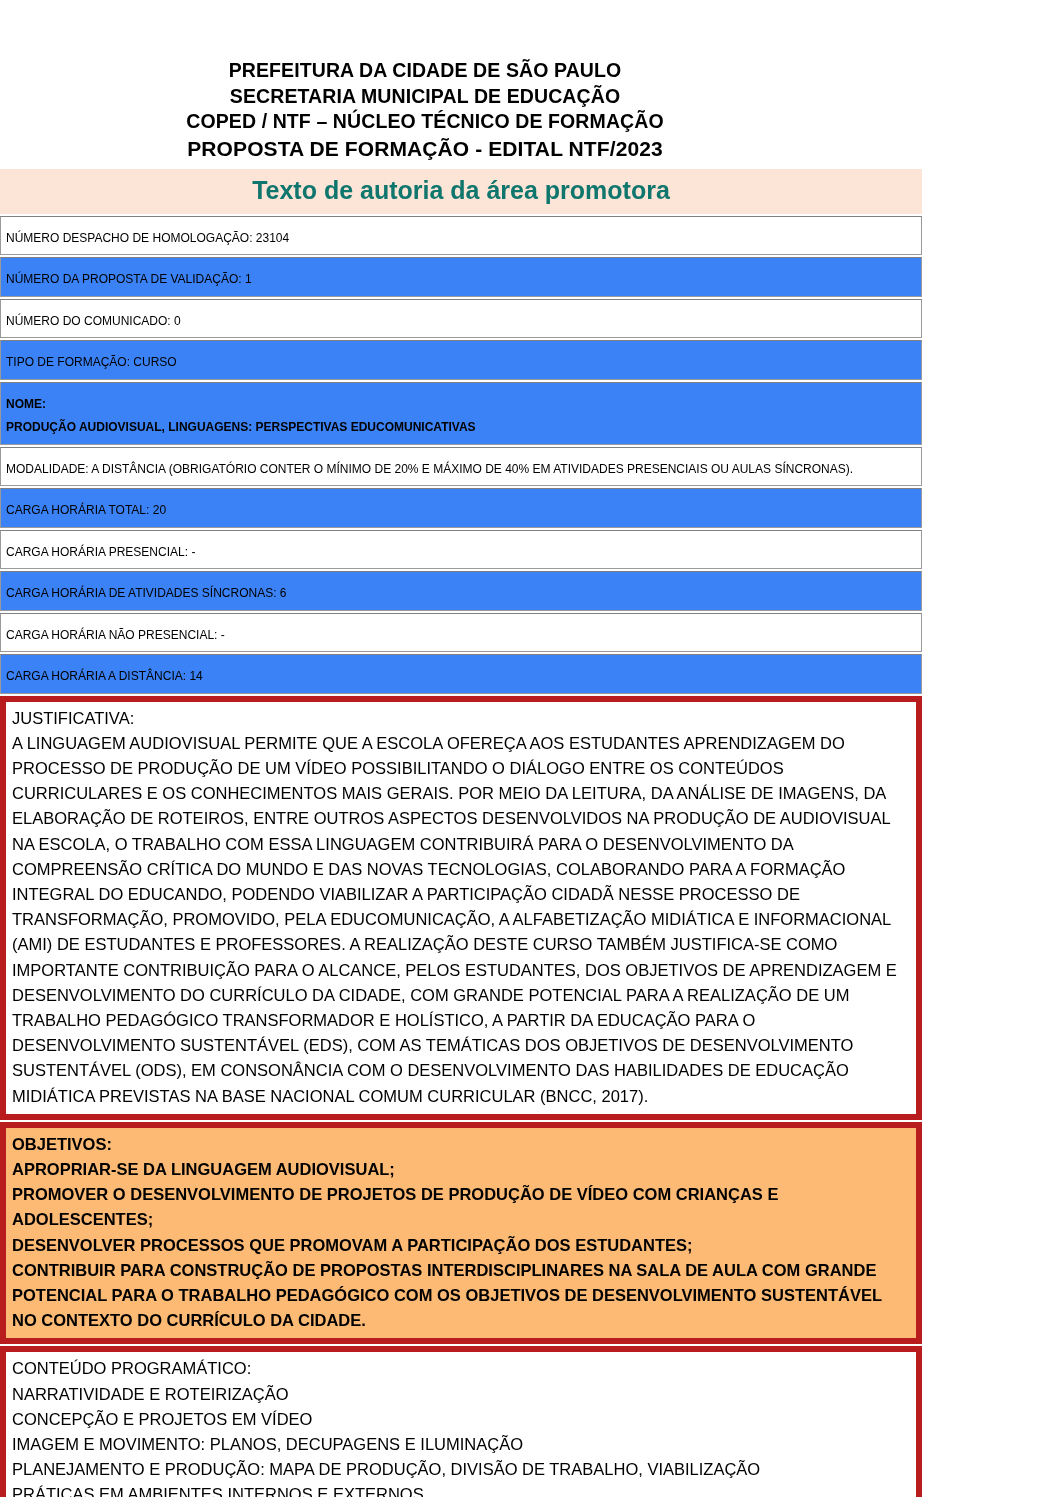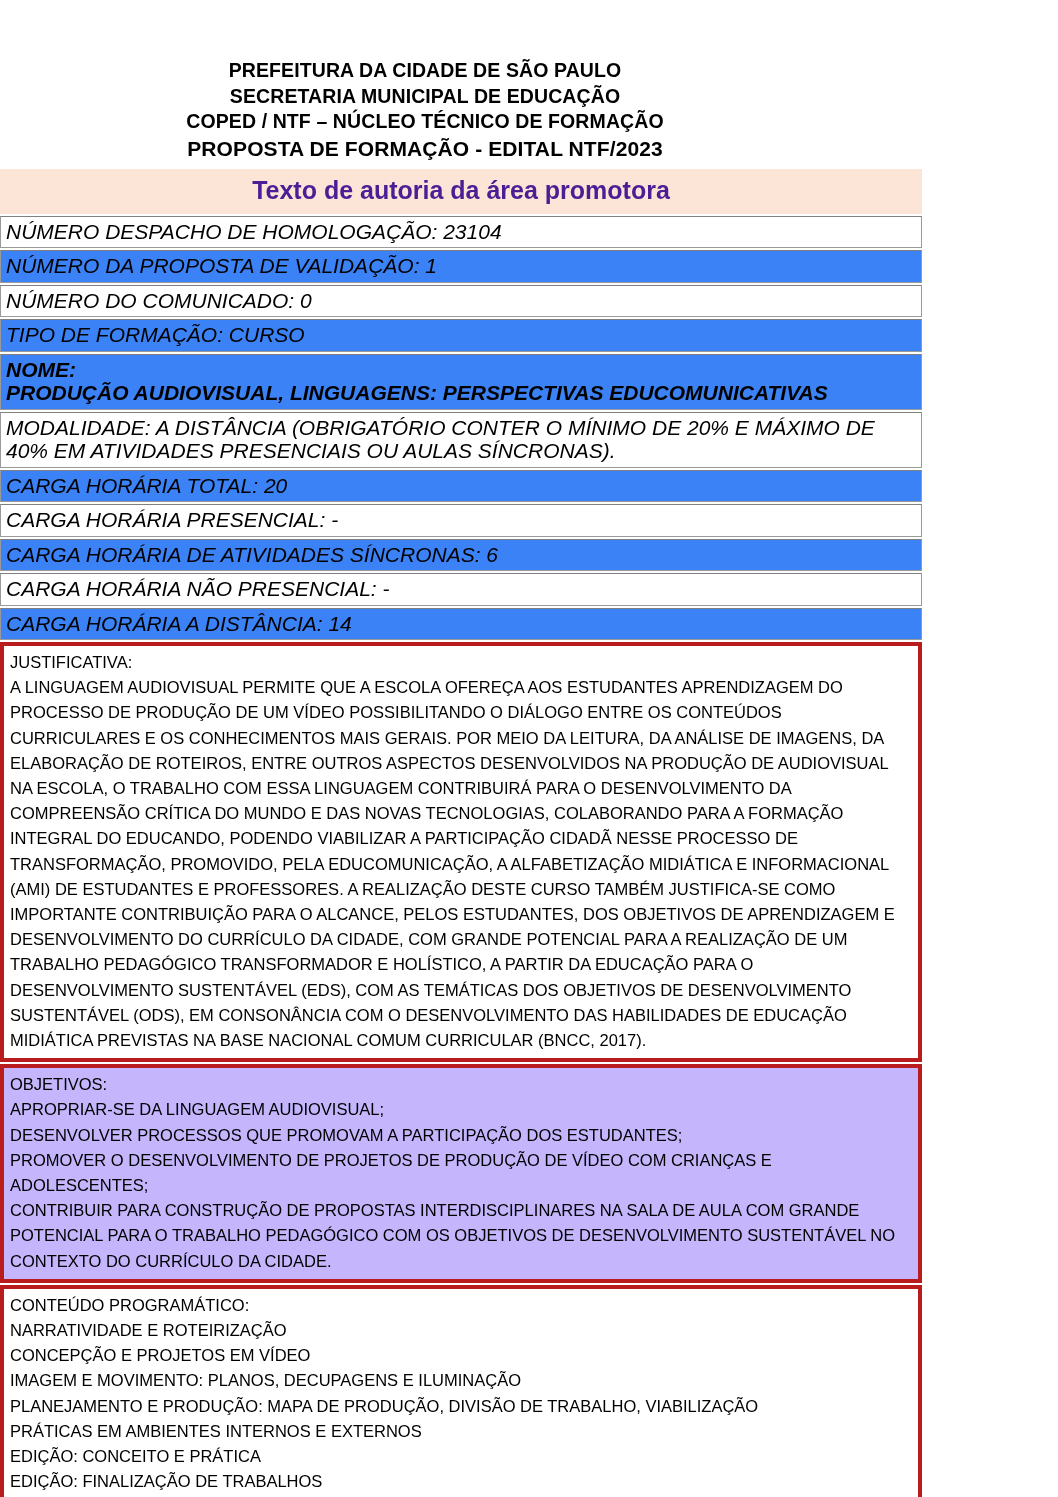--- a/index.html
+++ b/index.html
@@ -53,7 +53,7 @@
     background: #fce4d6;
     border: 1px solid #fce4d6;
     text-align: center;
-    color: #4c1d95;
+    color: #0f766e;
     font-weight: bold;
     font-size: 25px;
     line-height: 33px;

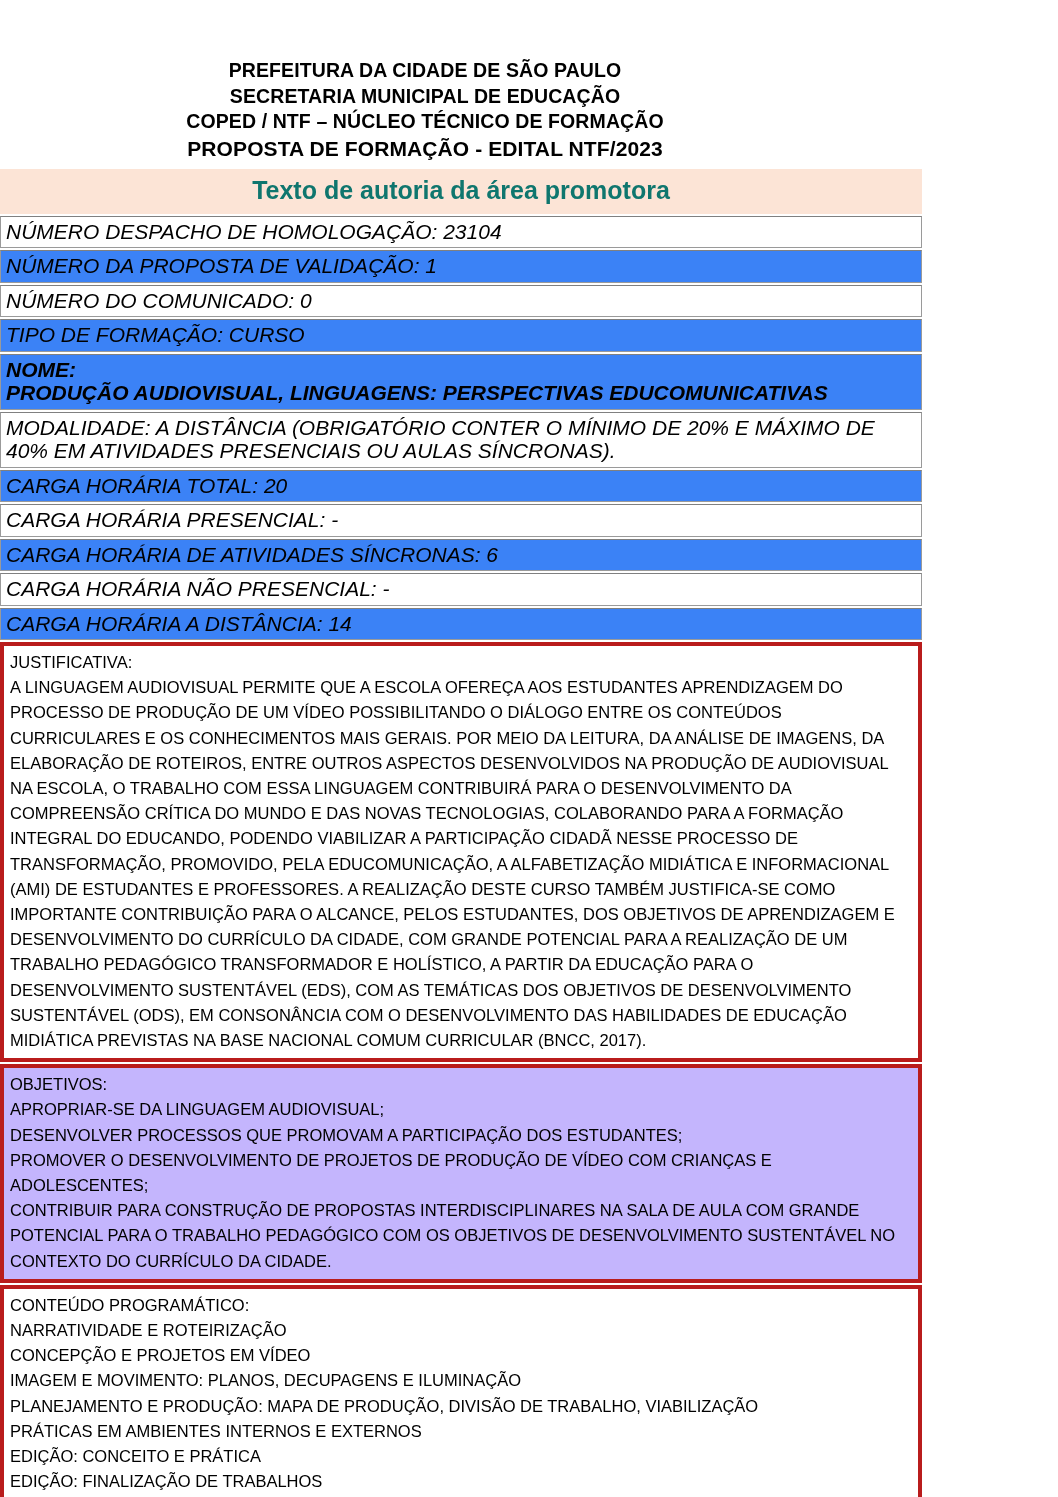--- a/index.html
+++ b/index.html
@@ -65,13 +65,12 @@
     border: 1px solid #9a9a9a;
     border-top: 1px solid #808080;
     box-sizing: border-box;
-    padding: 3px 4px 4px 5px;
+    padding: 10px 4px 4px 5px;
     margin-top: 2px;
-    font-size: 21px;
+    font-size: 12px;
     line-height: 23.5px;
     background: #ffffff;
     word-wrap: break-word;
-    font-style: italic;
   }
   .row.shade {
     background: #3b82f6;

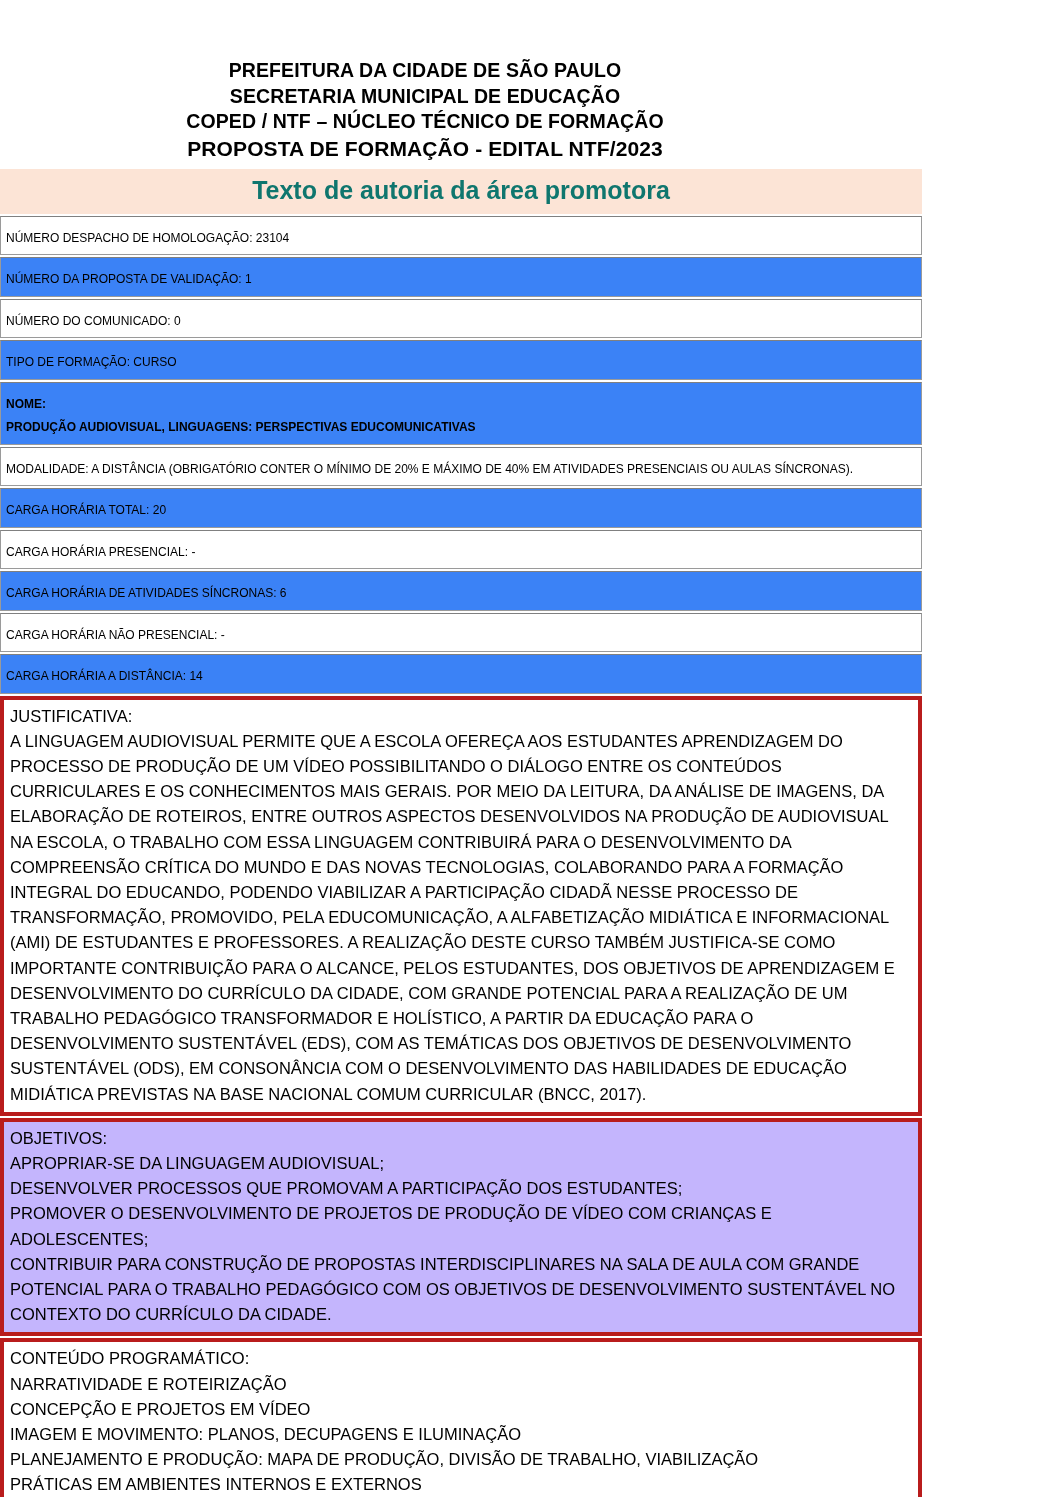--- a/index.html
+++ b/index.html
@@ -87,7 +87,7 @@
   }
 
   .block {
-    border: 4px solid #b91c1c;
+    border: 6px solid #b91c1c;
     box-sizing: border-box;
     padding: 4px 5px 5px 6px;
     margin-top: 2px;

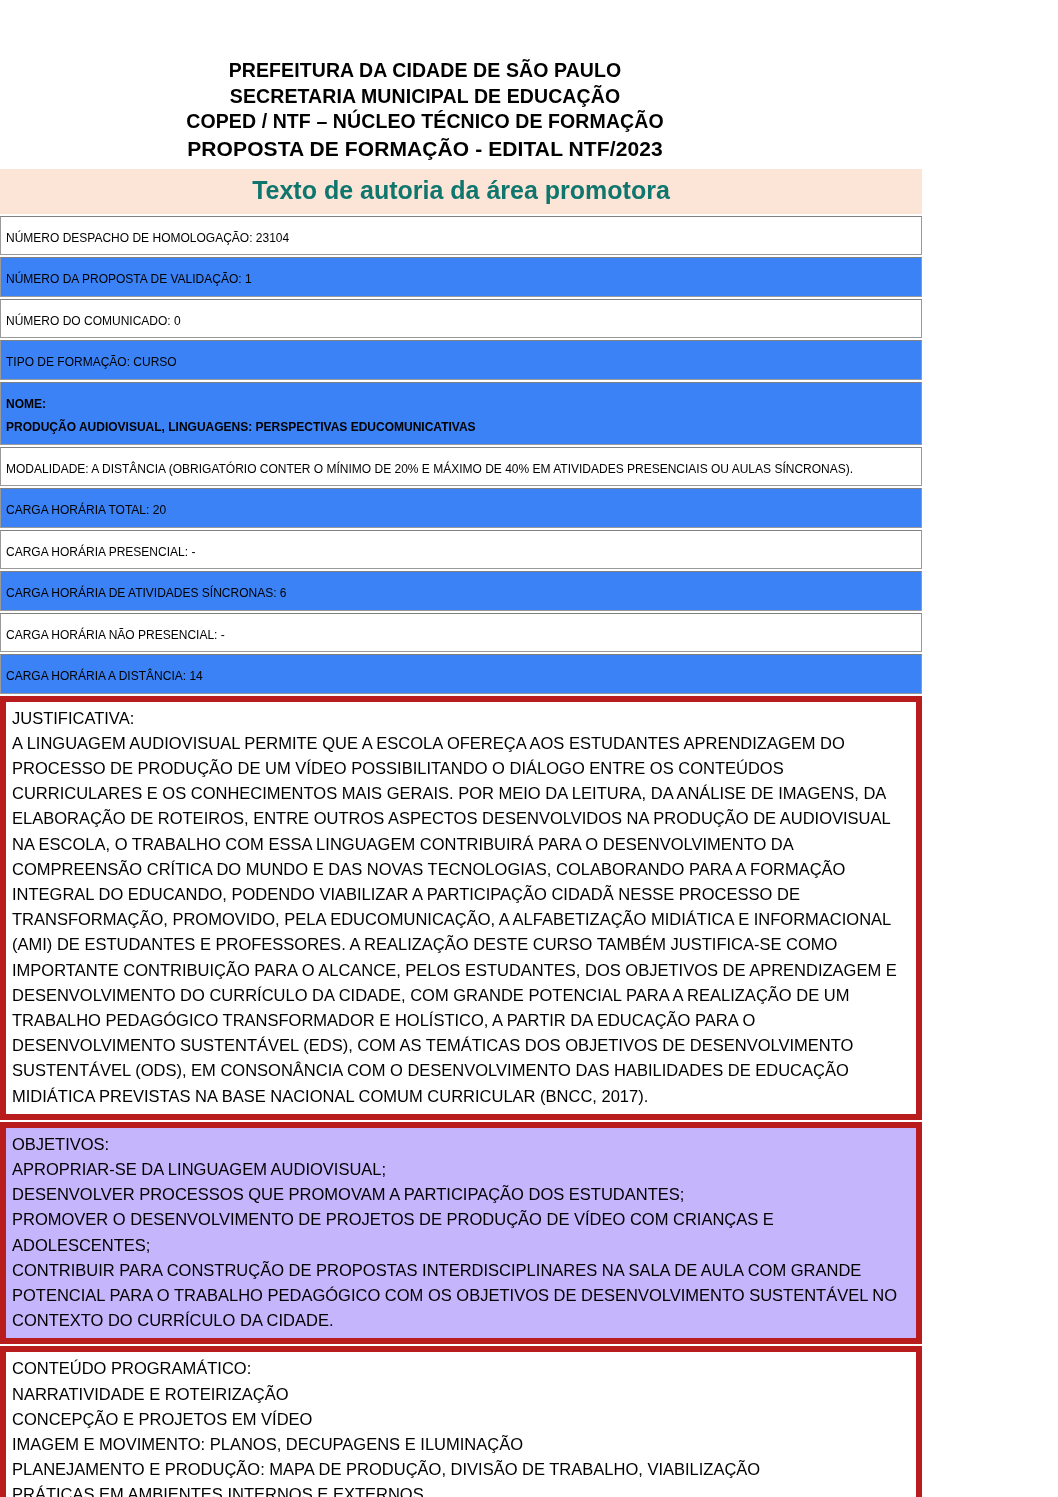--- a/index.html
+++ b/index.html
@@ -96,7 +96,8 @@
     background: #ffffff;
   }
   .block.shade {
-    background: #c4b5fd;
+    background: #fdba74;
+    font-weight: bold;
   }
   .block p {
     margin: 0;

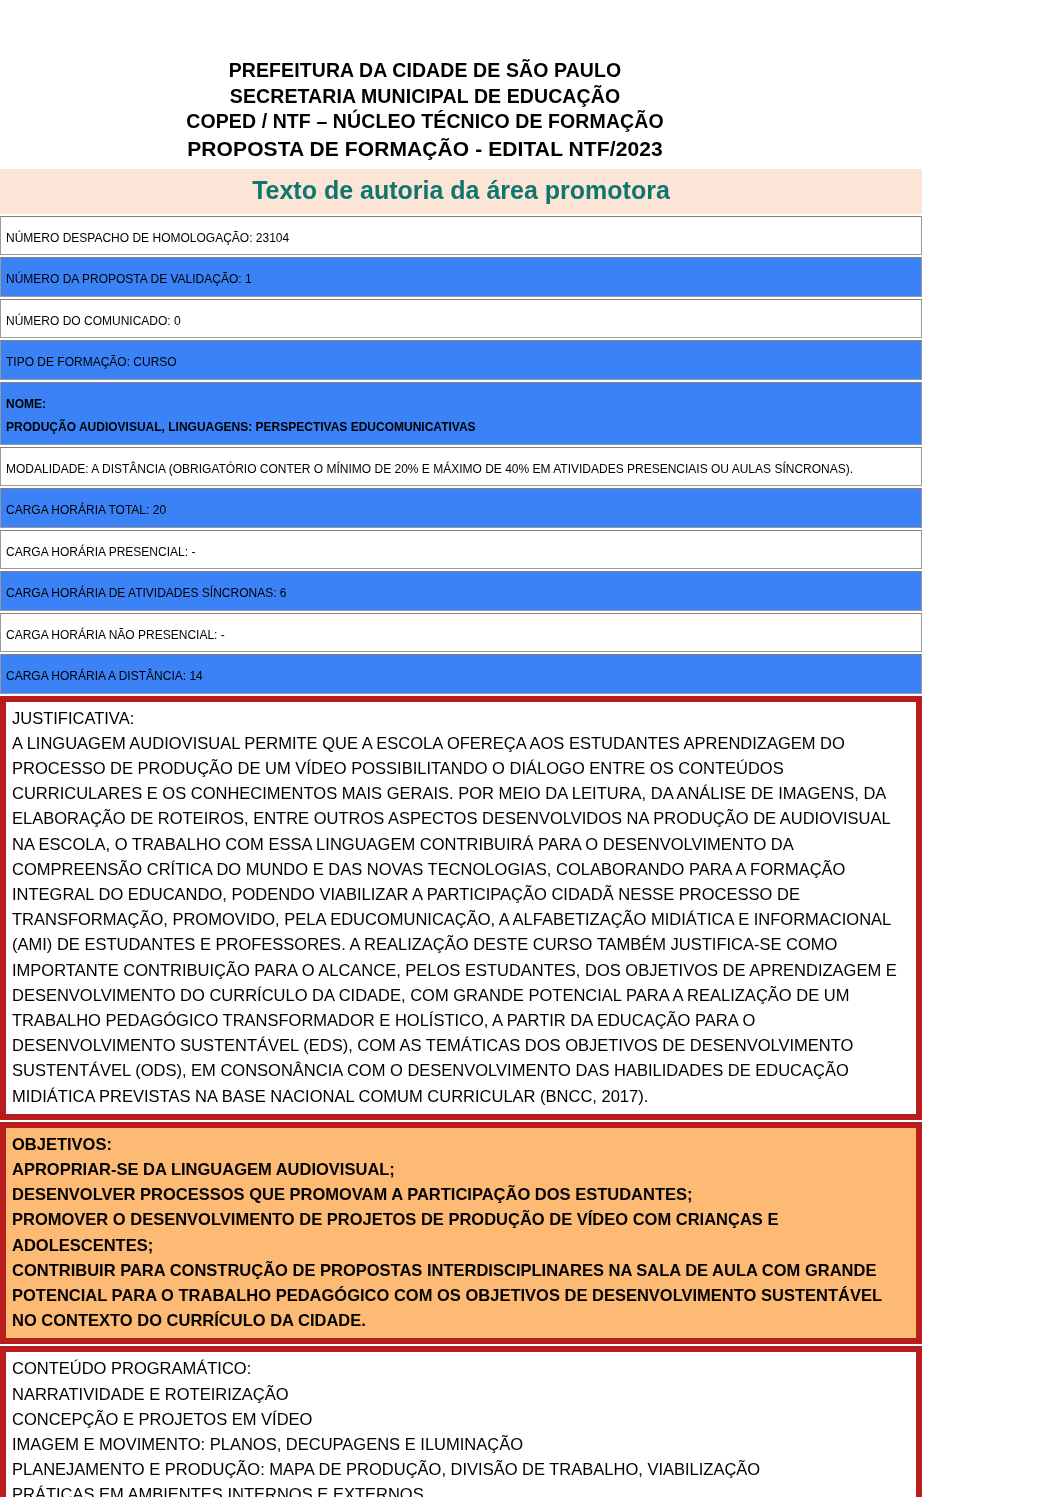--- a/index.html
+++ b/index.html
@@ -180,8 +180,8 @@
     <div class="block shade">
       <p>OBJETIVOS:</p>
       <p class="para">APROPRIAR-SE DA LINGUAGEM AUDIOVISUAL;</p>
+      <p class="para">PROMOVER O DESENVOLVIMENTO DE PROJETOS DE PRODUÇÃO DE VÍDEO COM CRIANÇAS E ADOLESCENTES;</p>
       <p class="para">DESENVOLVER PROCESSOS QUE PROMOVAM A PARTICIPAÇÃO DOS ESTUDANTES;</p>
-      <p class="para">PROMOVER O DESENVOLVIMENTO DE PROJETOS DE PRODUÇÃO DE VÍDEO COM CRIANÇAS E ADOLESCENTES;</p>
       <p class="para">CONTRIBUIR PARA CONSTRUÇÃO DE PROPOSTAS INTERDISCIPLINARES NA SALA DE AULA COM GRANDE POTENCIAL PARA O TRABALHO PEDAGÓGICO COM OS OBJETIVOS DE DESENVOLVIMENTO SUSTENTÁVEL NO CONTEXTO DO CURRÍCULO DA CIDADE.</p>
     </div>
 

